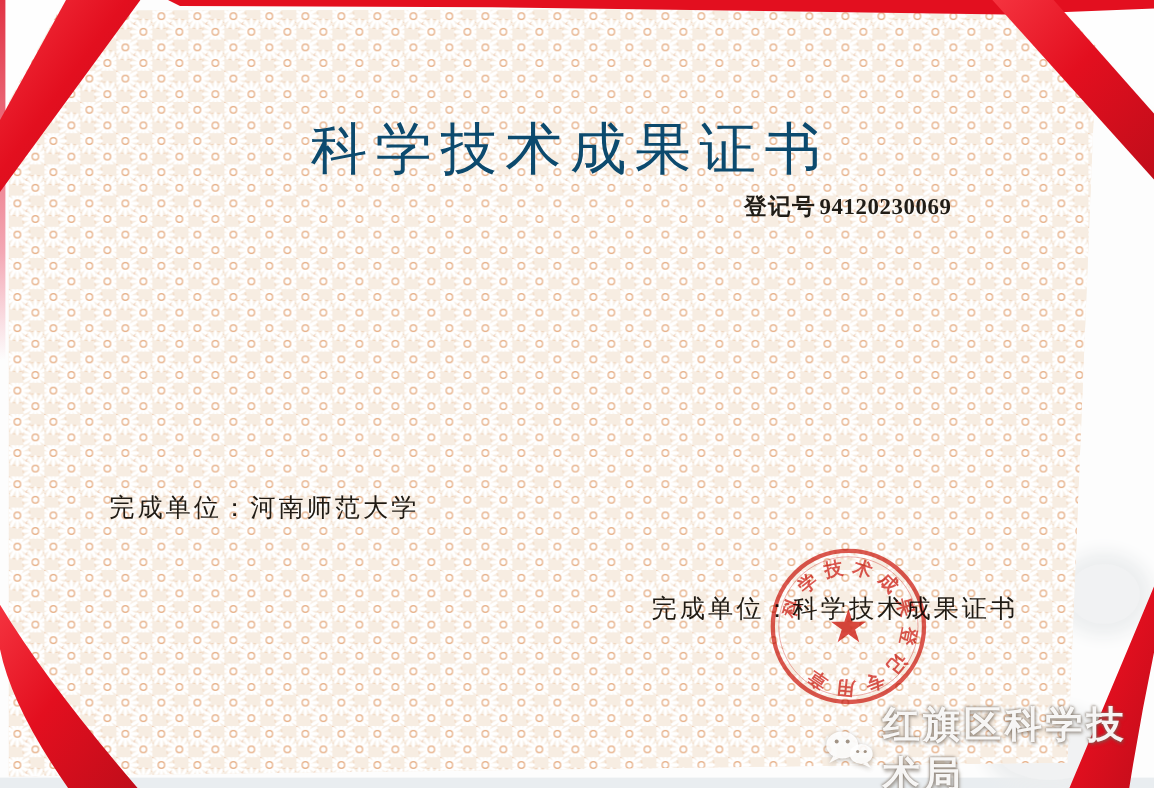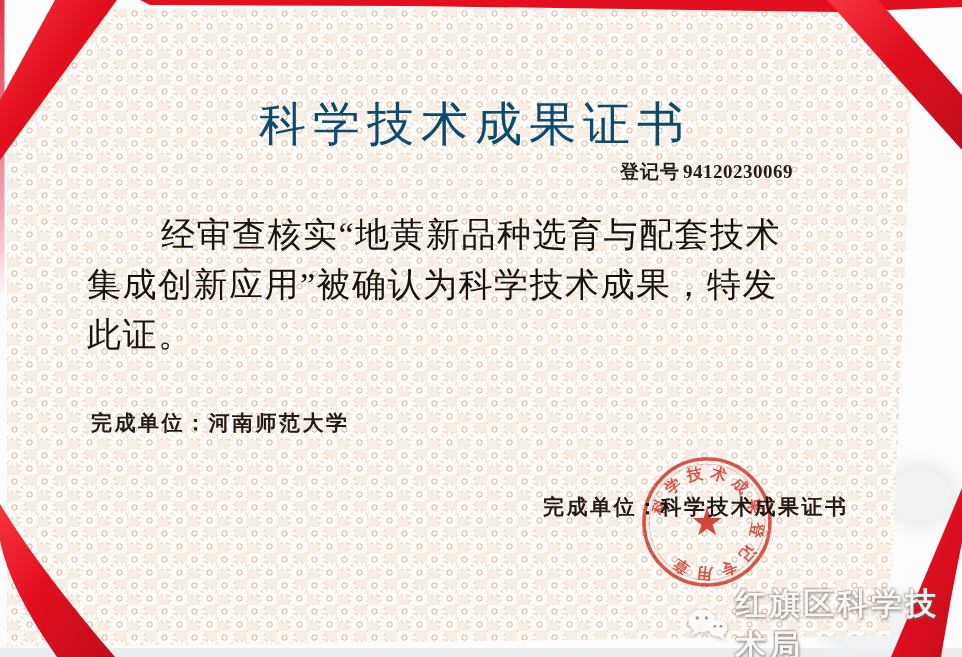--- a/index.html
+++ b/index.html
@@ -92,11 +92,6 @@
       <span>登记号</span><span class="num">94120230069</span>
     </div>
 
-    <div class="body-text">
-      <div class="indent">经审查核实“地黄新品种选育与配套技术</div>
-      <div>集成创新应用”被确认为科学技术成果，特发</div>
-      <div>此证。</div>
-    </div>
 
     <div class="kv-line completer">
       <span>完成单位：</span><span>河南师范大学</span>

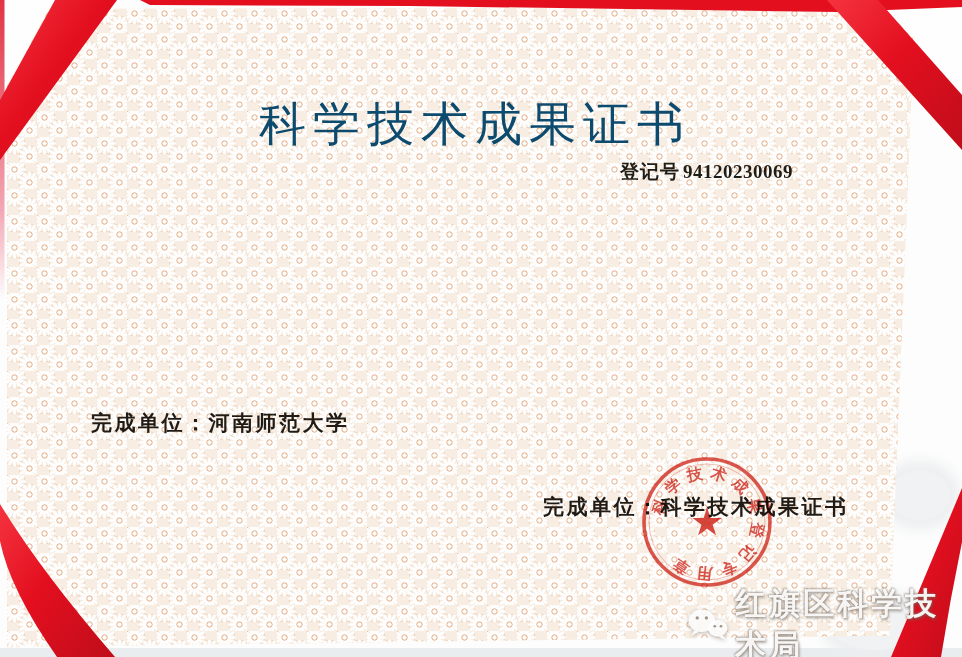--- a/index.html
+++ b/index.html
@@ -25,7 +25,7 @@
   .body-text{position:absolute;left:80px;top:203px;width:810px;font-size:34px;
       line-height:50px;color:#17140f;letter-spacing:1.5px;font-weight:500;}
   .body-text .indent{padding-left:74px;}
-  .kv-line{position:absolute;font-size:21px;font-weight:700;color:#201b14;letter-spacing:2.5px;}
+  .kv-line{position:absolute;font-size:21px;font-weight:400;color:#201b14;letter-spacing:2.5px;}
   .completer{left:84px;top:402px;}
   .issuer{left:536px;top:486px;}
   .issue-date{left:536px;top:523px;}

